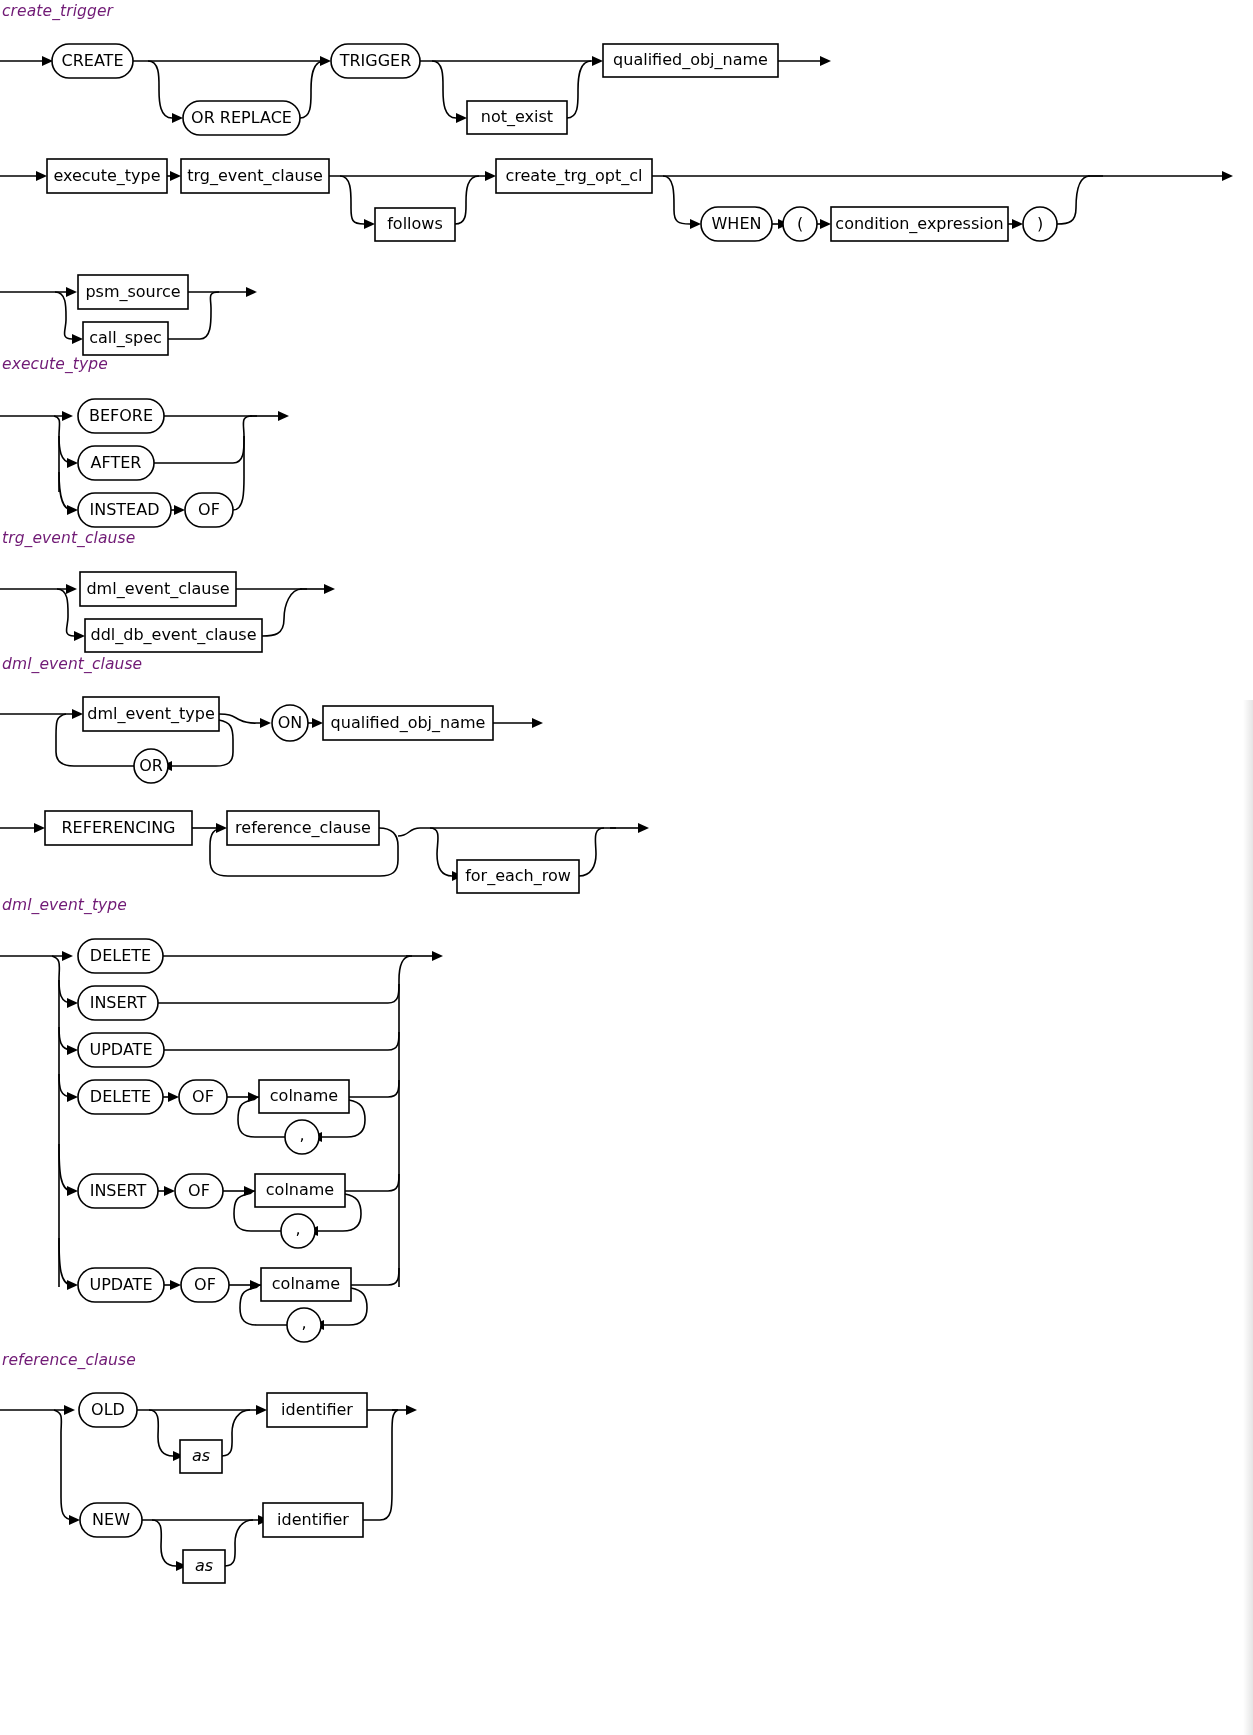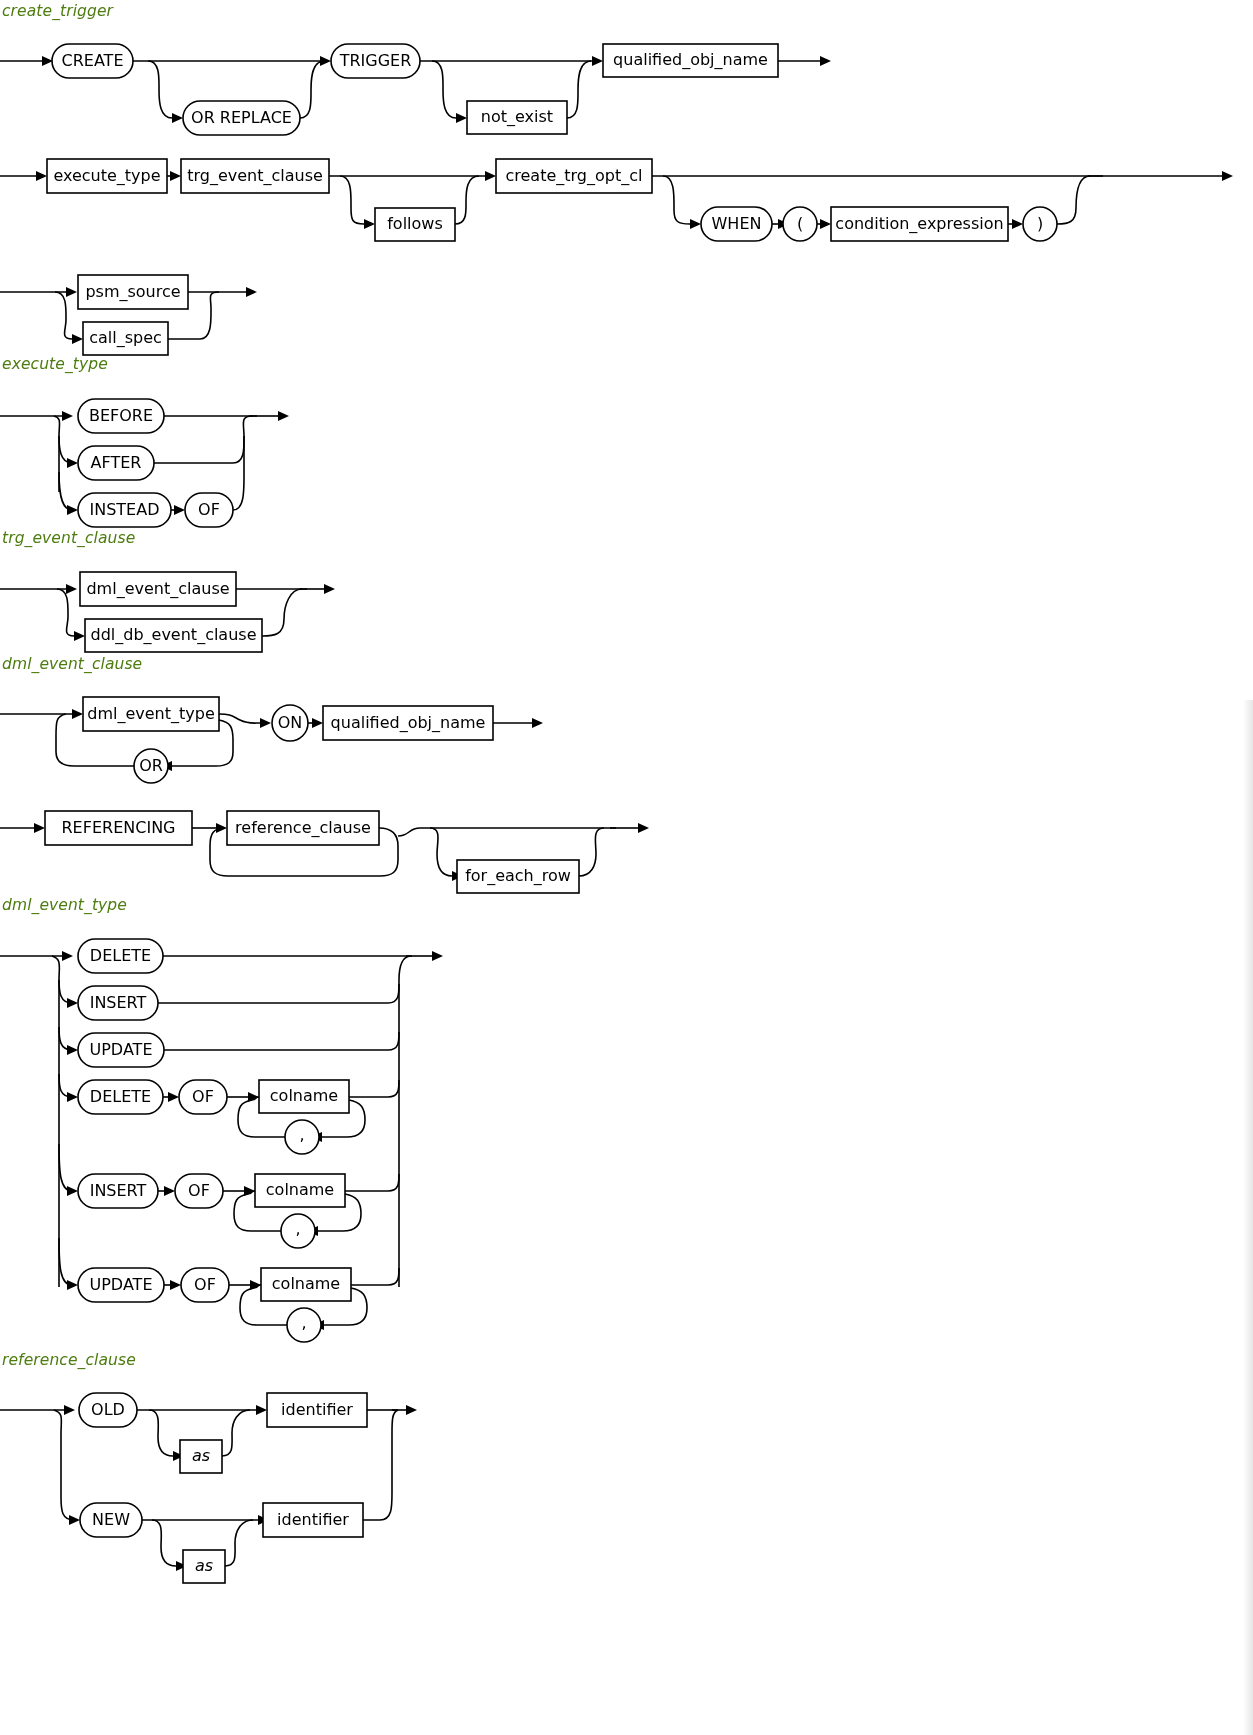--- a/index.html
+++ b/index.html
@@ -11,7 +11,7 @@
   .section-title{
     position:absolute;
     font-family:"DejaVu Sans","Liberation Sans",sans-serif;
-    font-style:italic;font-size:15.5px;color:#4d7c0f;letter-spacing:.1px;white-space:nowrap;
+    font-style:italic;font-size:15.5px;color:#701a75;letter-spacing:.1px;white-space:nowrap;
   }
   svg.rr{position:absolute;left:0;overflow:visible;}
   svg.rr text{

